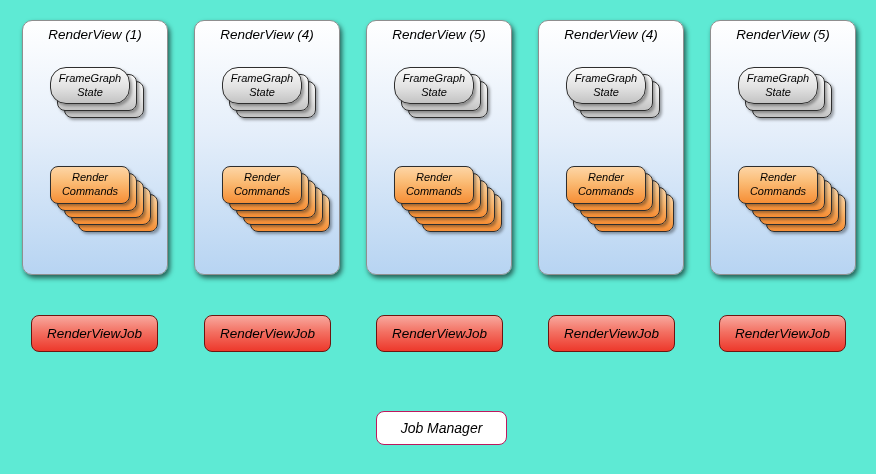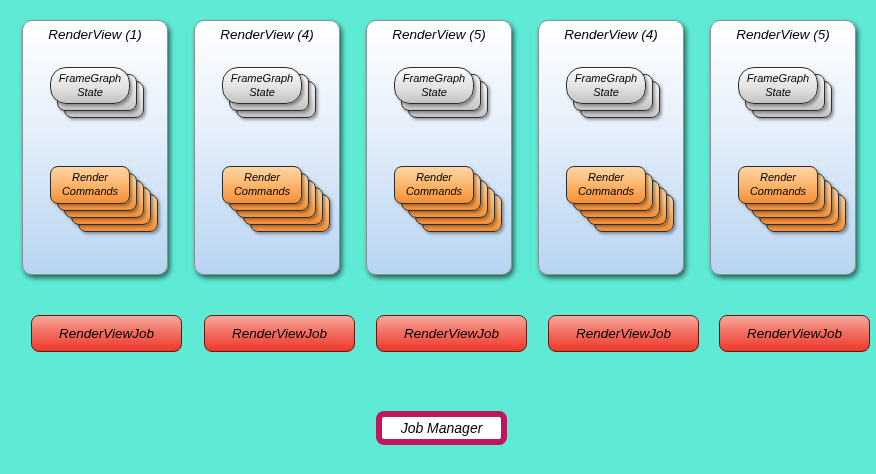--- a/index.html
+++ b/index.html
@@ -76,7 +76,7 @@
   .job {
     position: absolute;
     top: 315px;
-    width: 151px;
+    width: 127px;
     height: 37px;
     border: 1.5px solid #6e1410;
     border-radius: 8px;

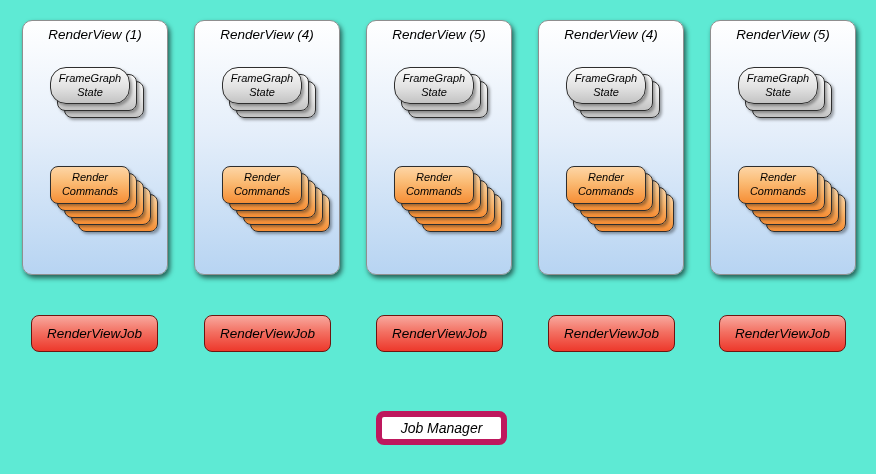--- a/index.html
+++ b/index.html
@@ -97,7 +97,7 @@
     width: 131px;
     height: 34px;
     background: #ffffff;
-    border: 6px solid #be185d;
+    border: 1px solid #be185d;
     border-radius: 8px;
     box-sizing: border-box;
     display: flex;

